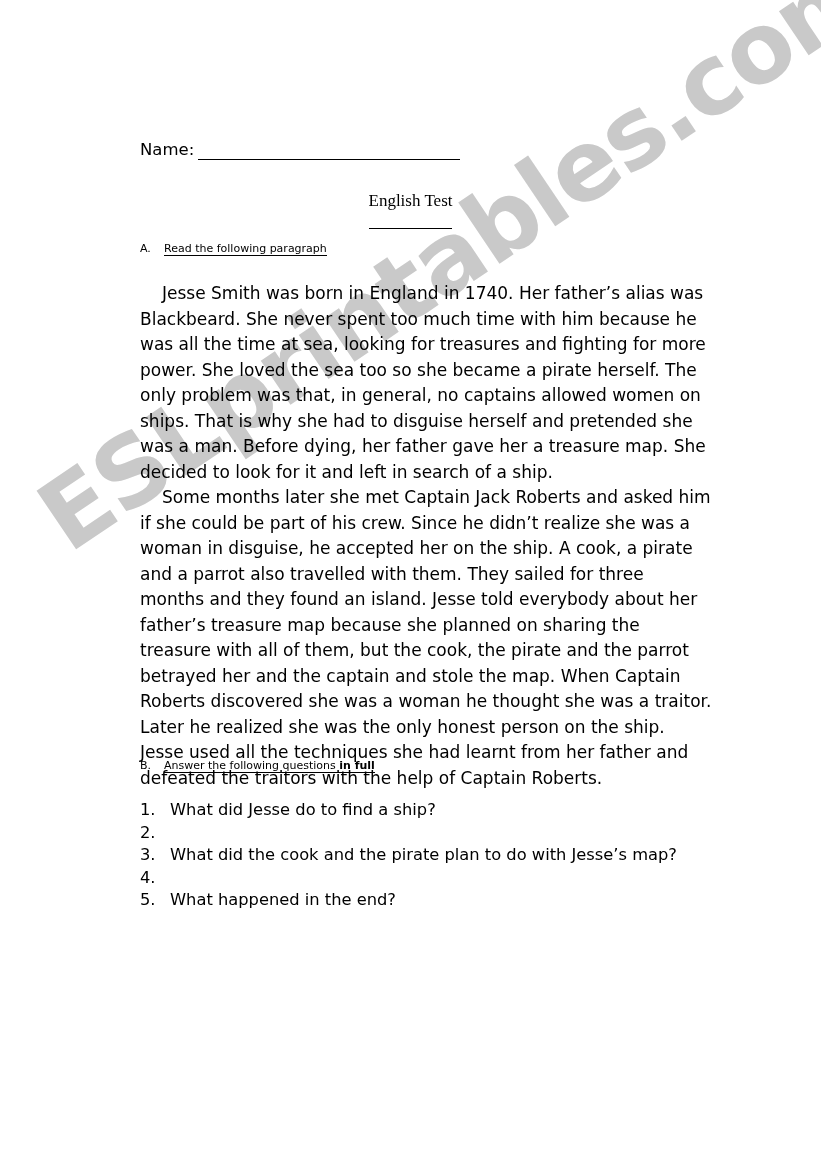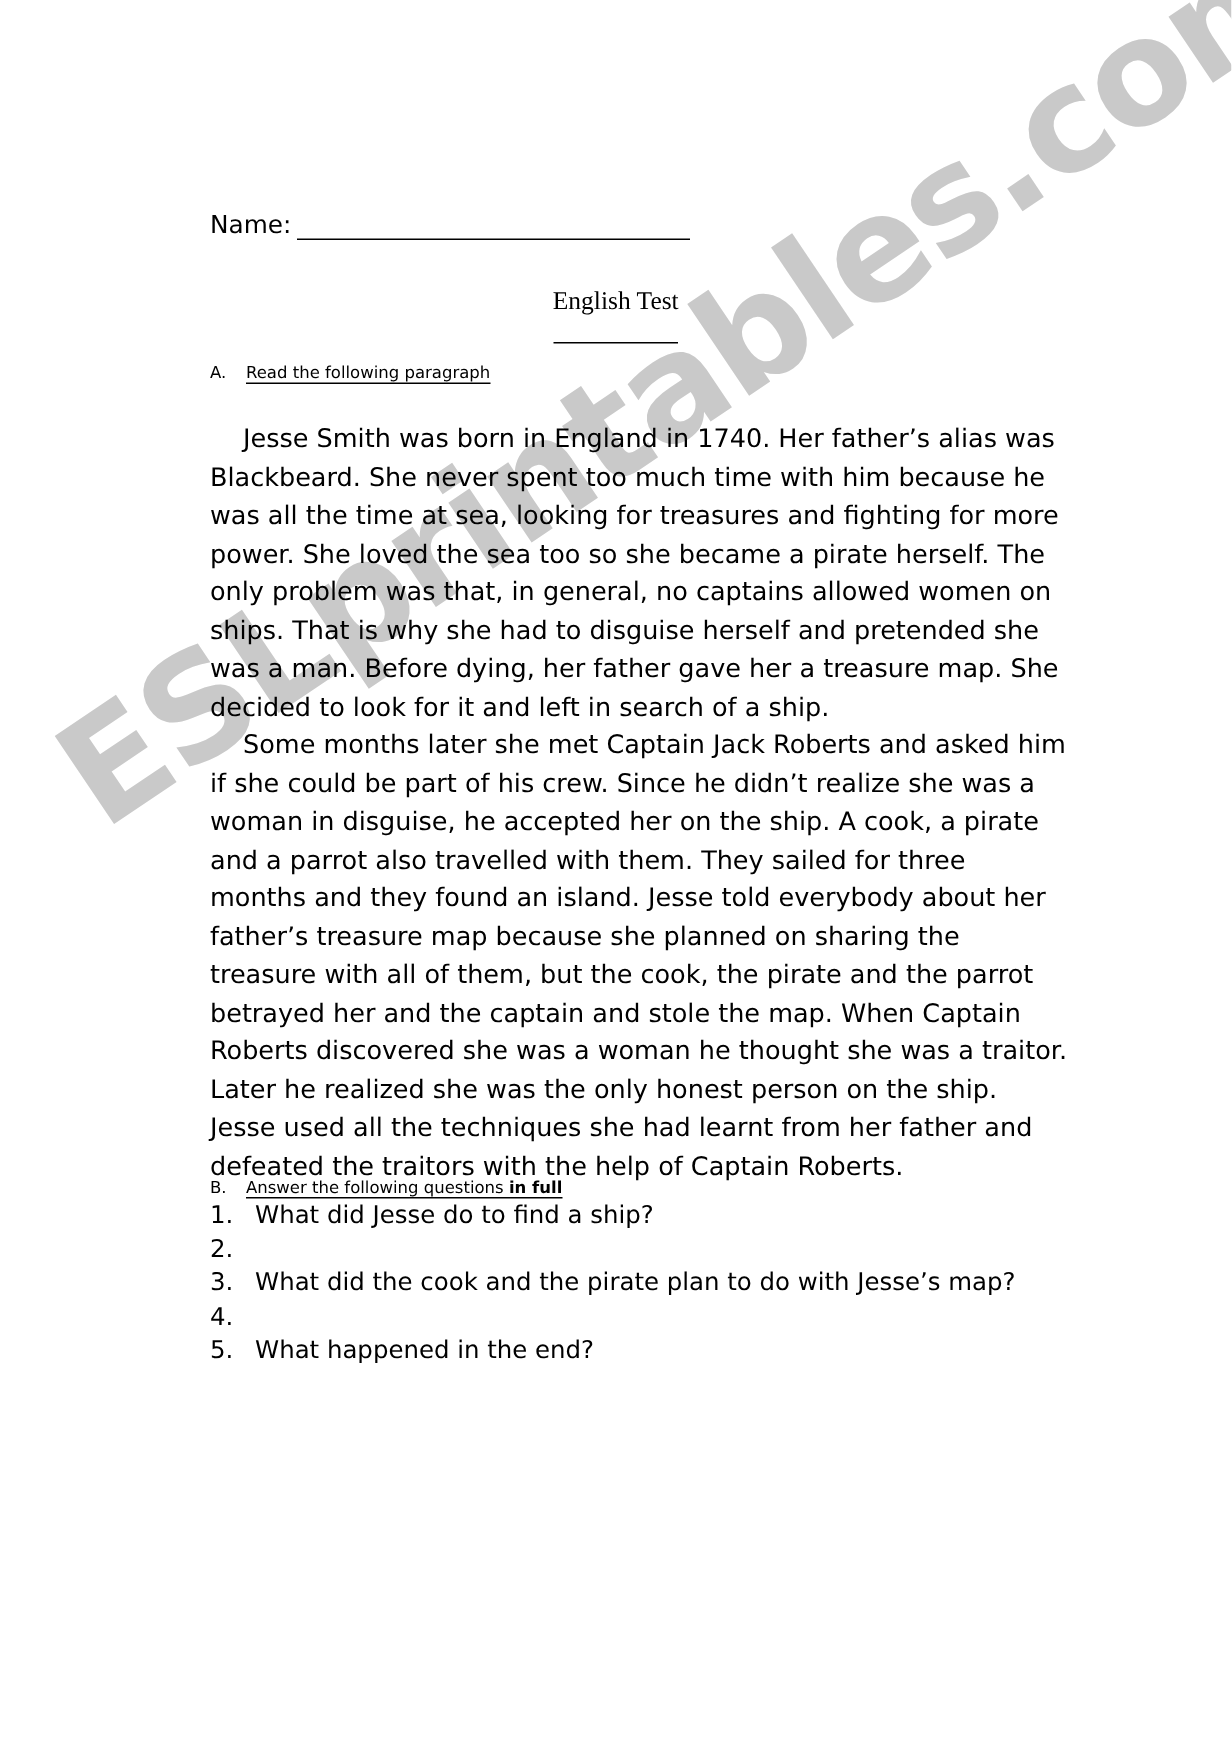--- a/index.html
+++ b/index.html
@@ -112,7 +112,7 @@
     padding-bottom: 0px;
   }
   .sec-a { top: 238px; }
-  .sec-b { top: 755px; margin-top: 26px; }
+  .sec-b { top: 755px; }
   .sec-strong { font-weight: bold; }
 
   

